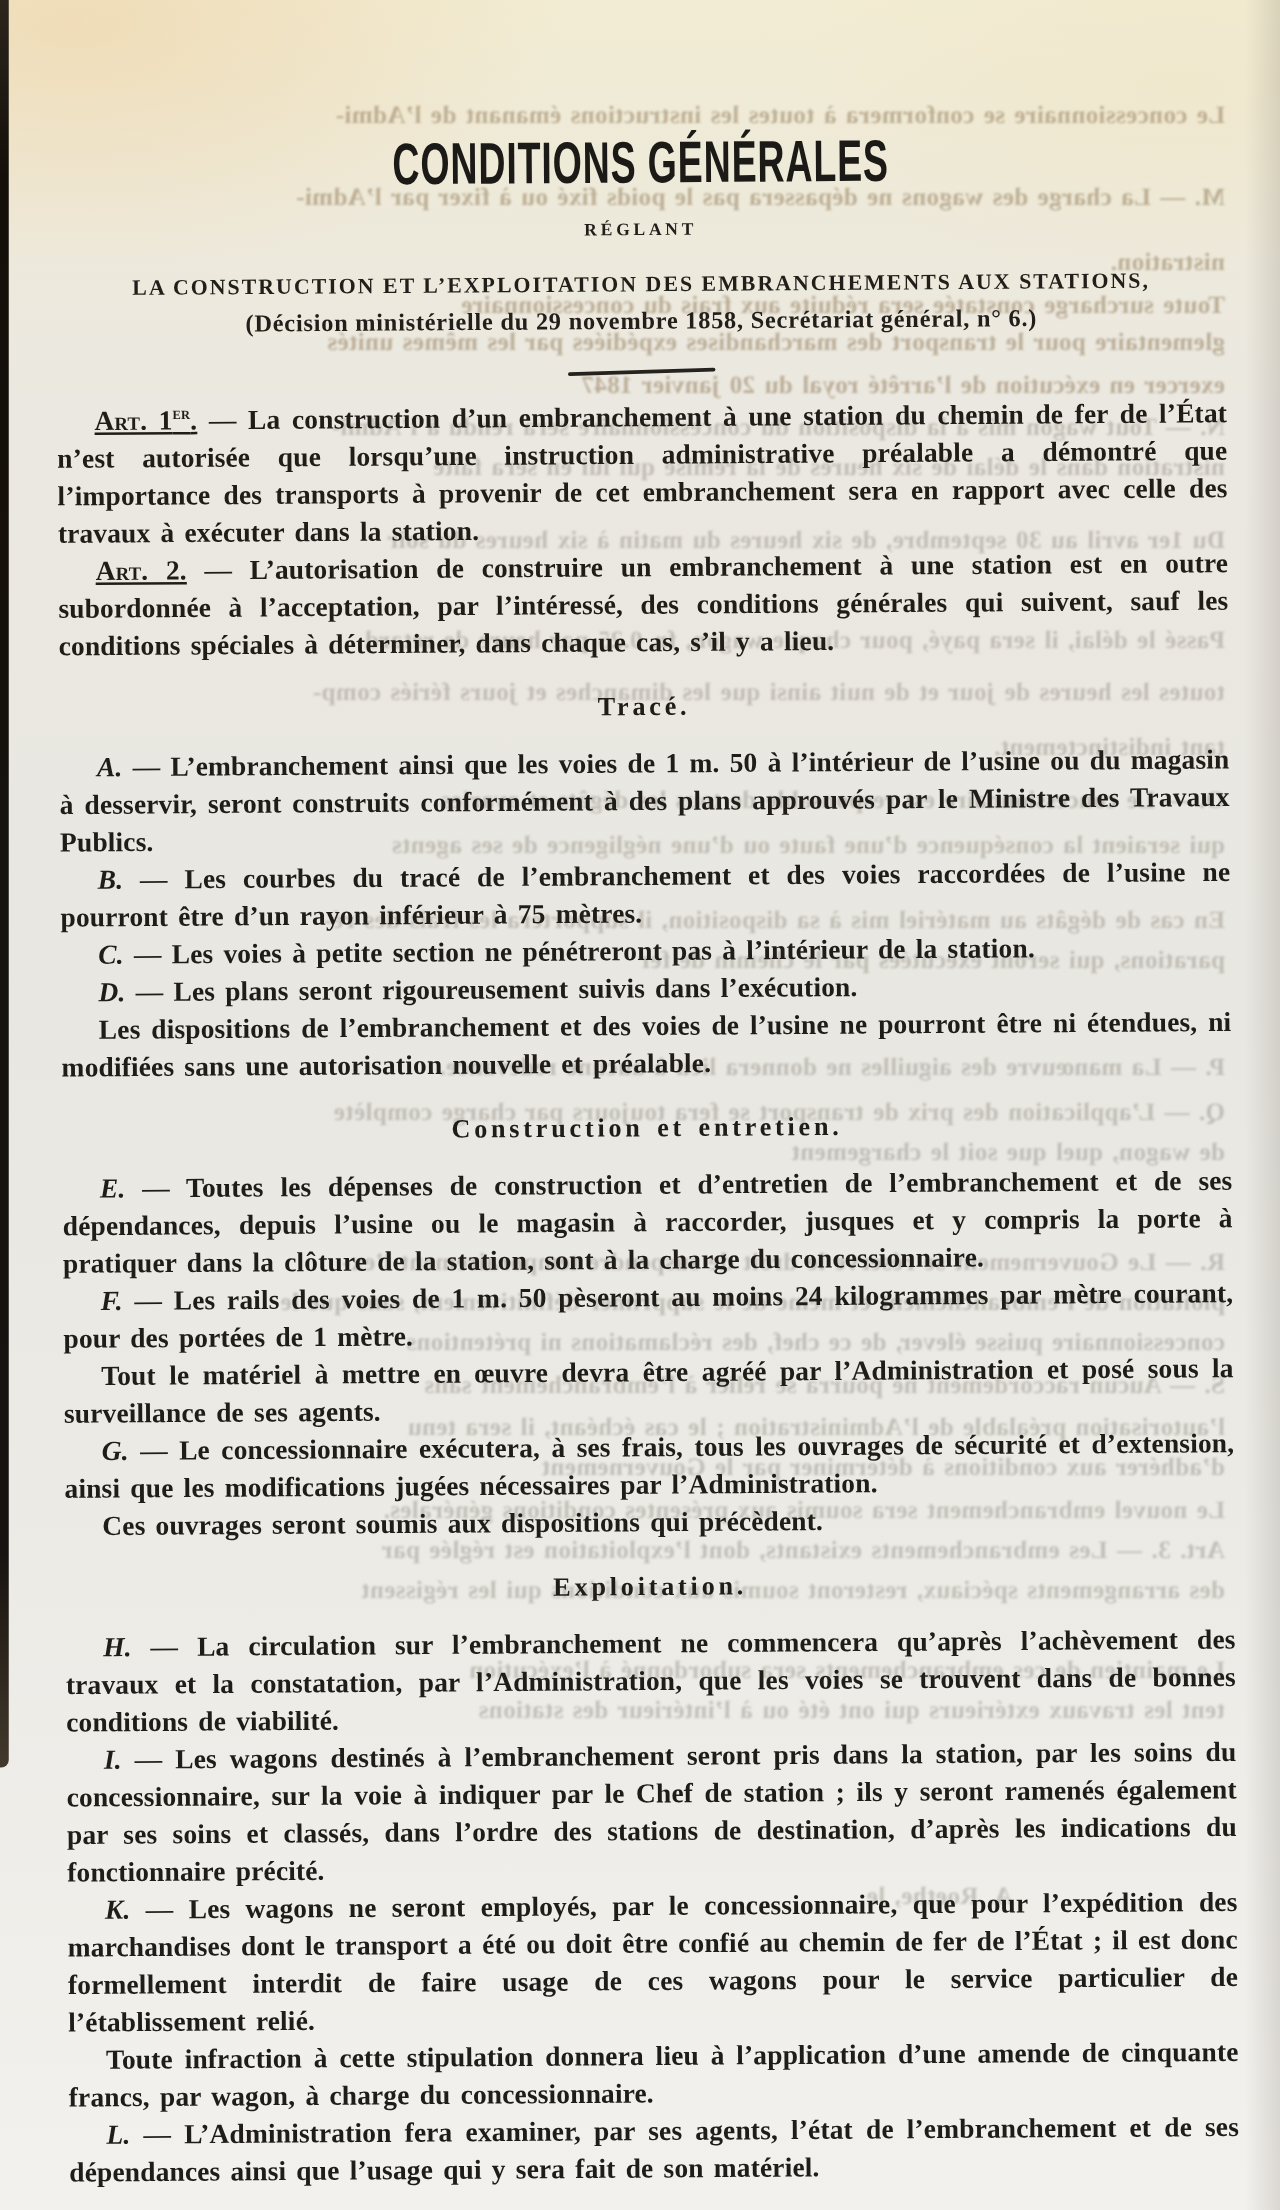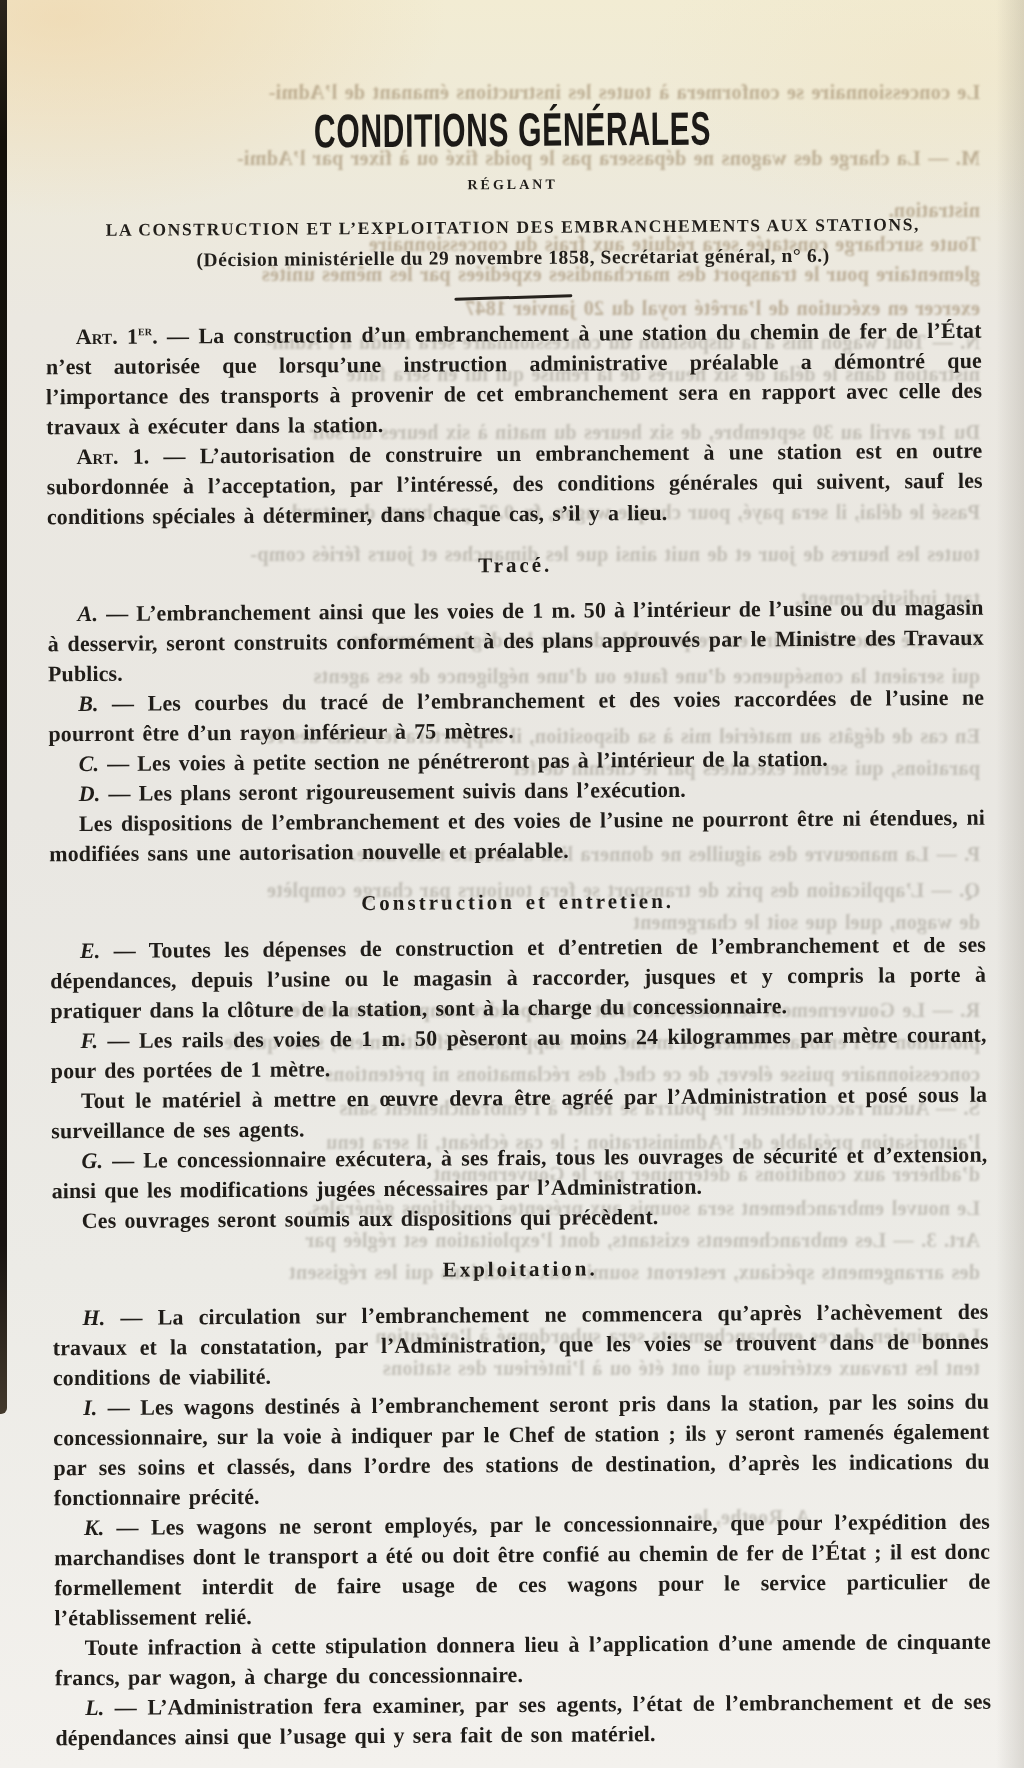--- a/index.html
+++ b/index.html
@@ -60,7 +60,7 @@
     text-align:center;font-size:21px;font-weight:bold;letter-spacing:3px;
     margin:21px 0 16px;text-indent:0;
   }
-  .sc{font-variant:small-caps;}
+  .sc{font-variant:small-caps;text-decoration:underline;}
   .lt{font-style:italic;}
   sup{font-size:0.62em;line-height:0;}
 </style>

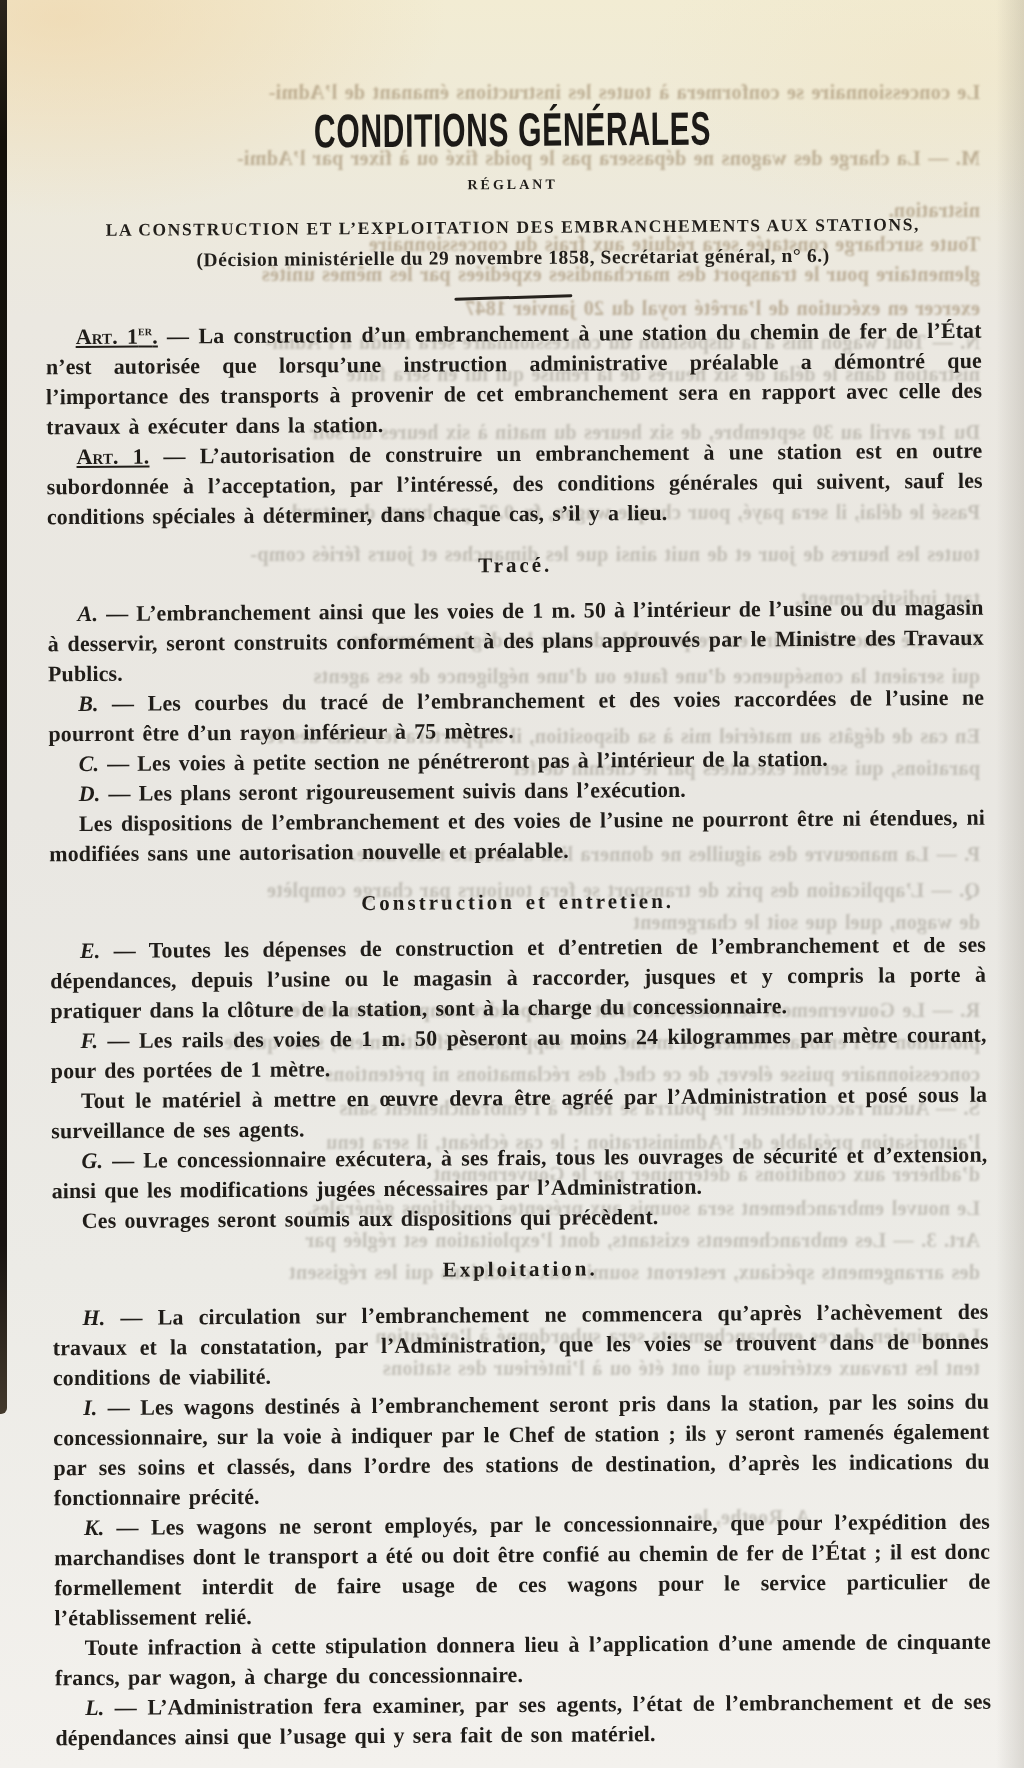--- a/index.html
+++ b/index.html
@@ -116,7 +116,7 @@
 
     <main id="doc">
         <p><span class="sc">Art. 1<sup>er</sup>.</span> — La construction d’un embranchement à une station du chemin de fer de l’État n’est autorisée que lorsqu’une instruction administrative préalable a démontré que l’importance des transports à provenir de cet embranchement sera en rapport avec celle des travaux à exécuter dans la station.</p>
-        <p><span class="sc">Art. 1.</span> — L’autorisation de construire un embranchement à une station est en outre subordonnée à l’acceptation, par l’intéressé, des conditions générales qui suivent, sauf les conditions spéciales à déterminer, dans chaque cas, s’il y a lieu.</p>
+        <p><span class="sc">Art. 2.</span> — L’autorisation de construire un embranchement à une station est en outre subordonnée à l’acceptation, par l’intéressé, des conditions générales qui suivent, sauf les conditions spéciales à déterminer, dans chaque cas, s’il y a lieu.</p>
         <h2 class="sec">Tracé.</h2>
         <p><span class="lt">A.</span> — L’embranchement ainsi que les voies de 1 m. 50 à l’intérieur de l’usine ou du magasin à desservir, seront construits conformément à des plans approuvés par le Ministre des Travaux Publics.</p>
         <p><span class="lt">B.</span> — Les courbes du tracé de l’embranchement et des voies raccordées de l’usine ne pourront être d’un rayon inférieur à 75 mètres.</p>

